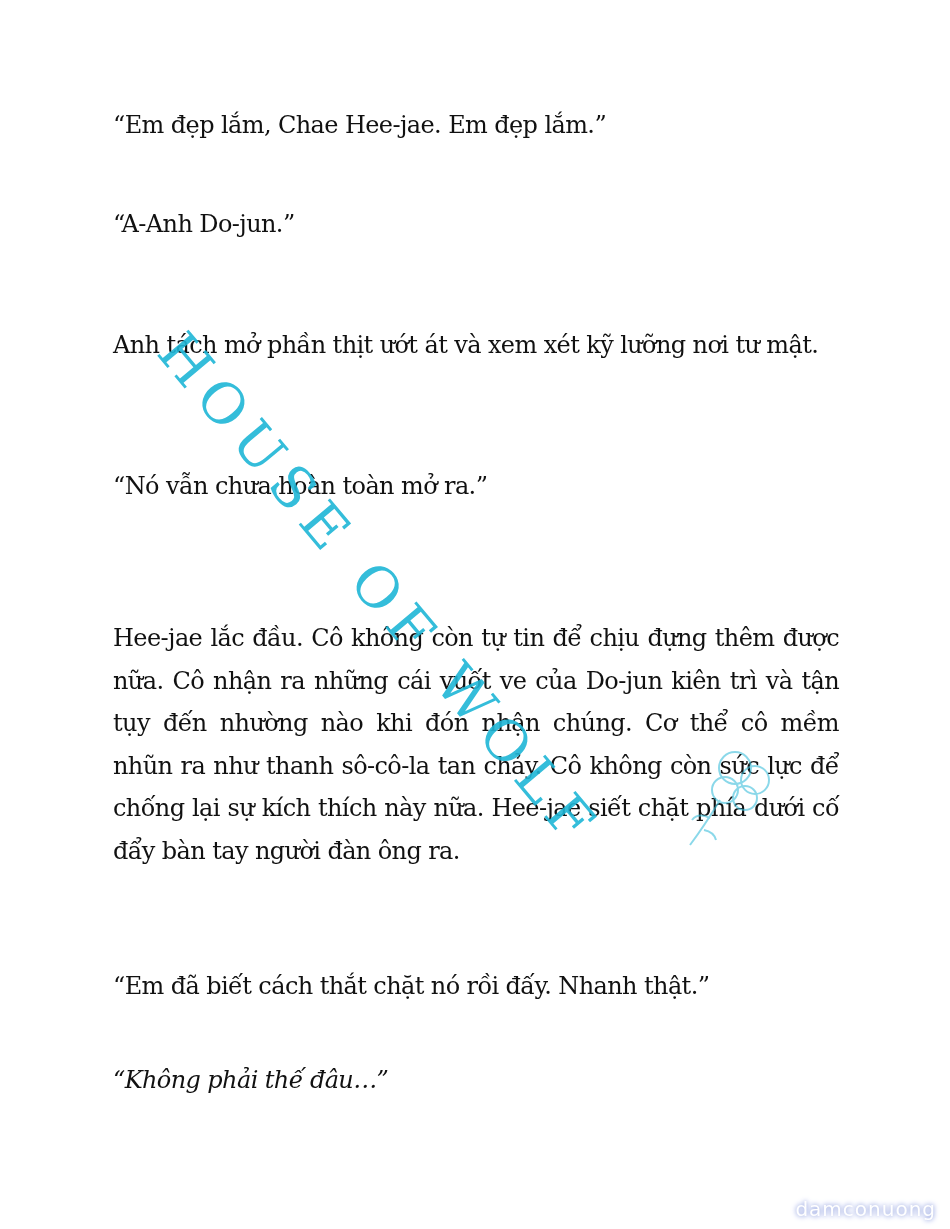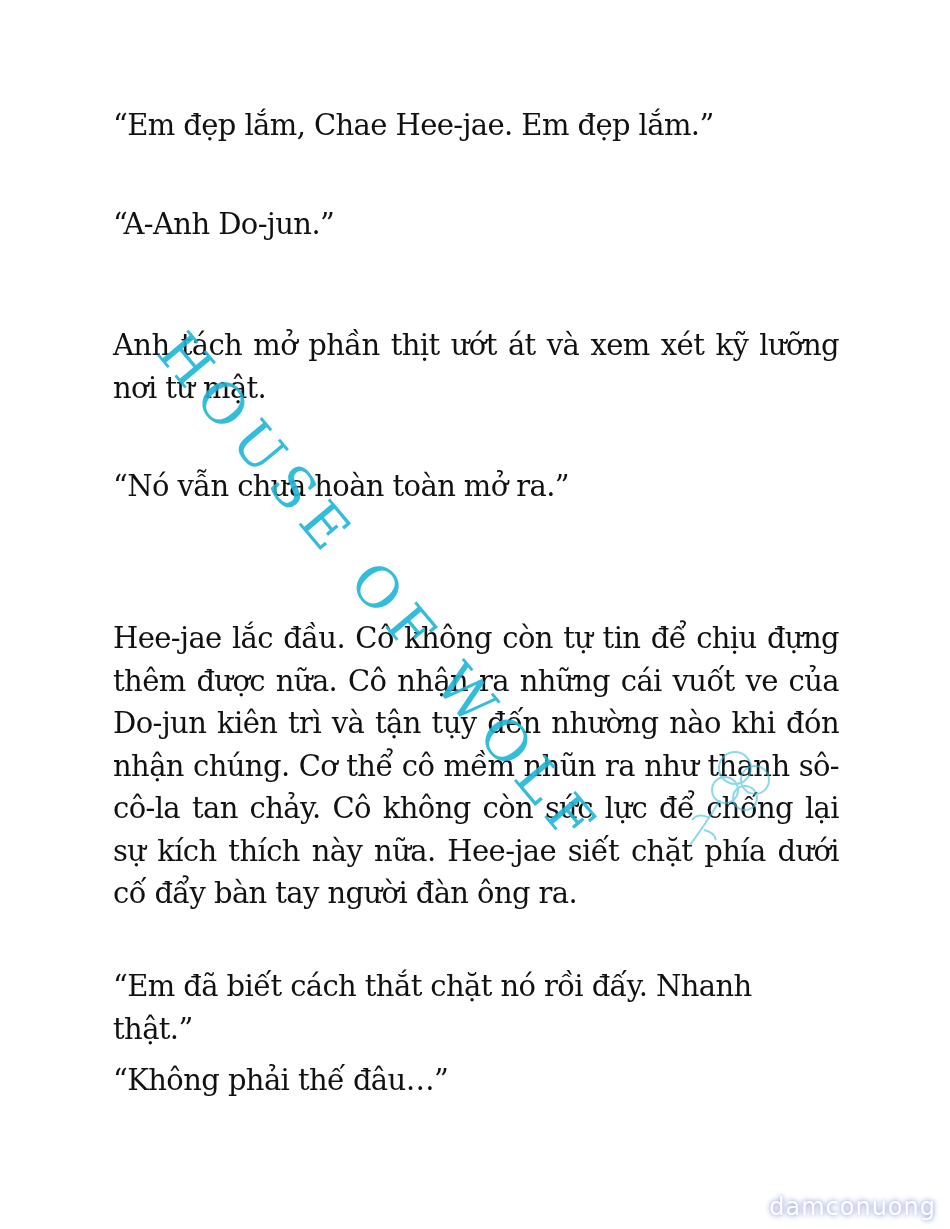--- a/index.html
+++ b/index.html
@@ -11,7 +11,7 @@
   .page { position: absolute; left: 113px; top: 0; width: 726px; }
   .para {
     position: absolute; left: 0; width: 726px;
-    font-size: 29px; line-height: 42.5px; letter-spacing: -0.6px;
+    font-size: 24px; line-height: 42.5px; letter-spacing: -0.6px;
     margin: 0;
   }
   .para.justify { text-align: justify; }

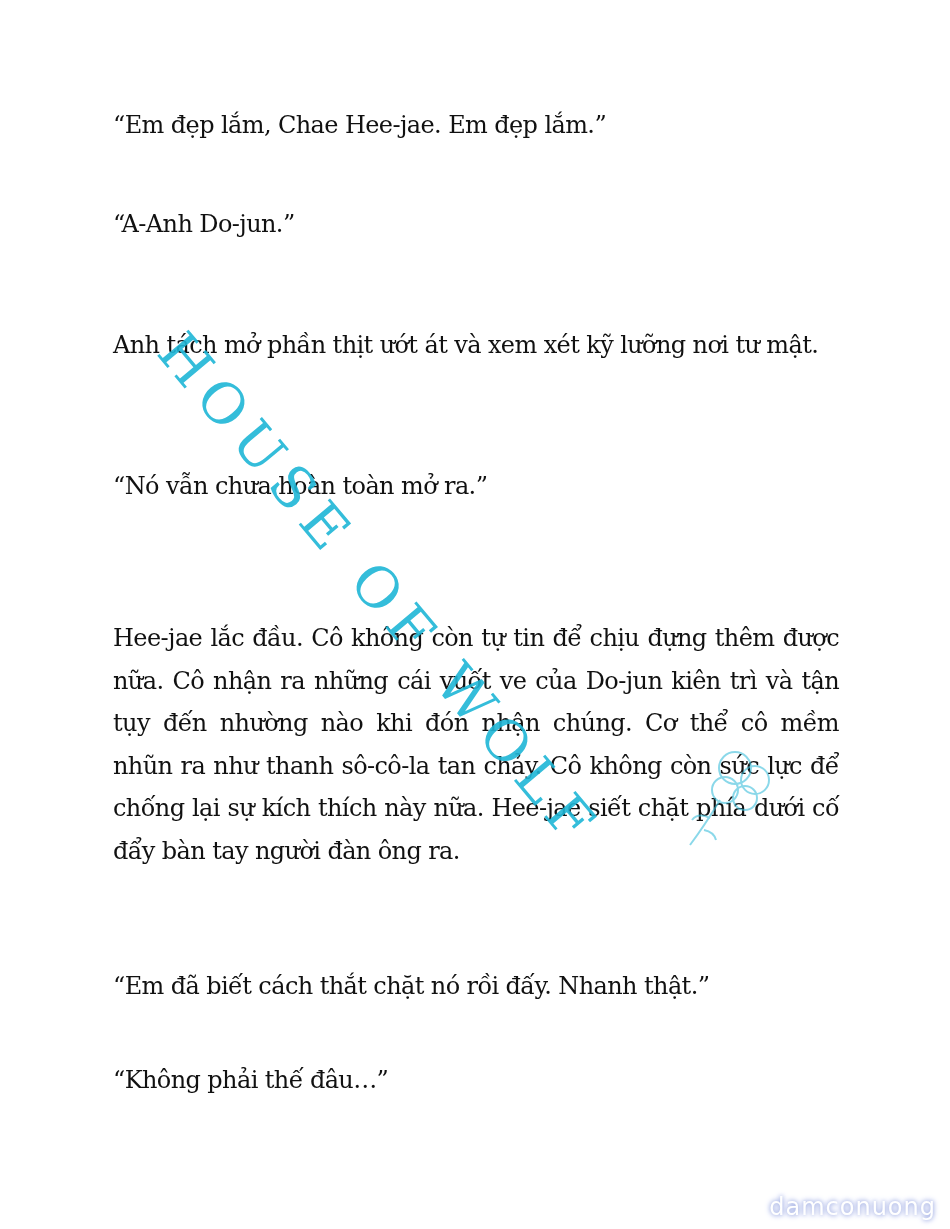--- a/index.html
+++ b/index.html
@@ -43,7 +43,7 @@
   <p class="para" style="top:465px;">“Nó vẫn chưa hoàn toàn mở ra.”</p>
   <p class="para justify" style="top:617px;">Hee-jae lắc đầu. Cô không còn tự tin để chịu đựng thêm được nữa. Cô nhận ra những cái vuốt ve của Do-jun kiên trì và tận tụy đến nhường nào khi đón nhận chúng. Cơ thể cô mềm nhũn ra như thanh sô-cô-la tan chảy. Cô không còn sức lực để chống lại sự kích thích này nữa. Hee-jae siết chặt phía dưới cố đẩy bàn tay người đàn ông ra.</p>
   <p class="para" style="top:965px;">“Em đã biết cách thắt chặt nó rồi đấy. Nhanh thật.”</p>
-  <p class="para" style="top:1059px;">“Không phải thế đâu…”</p>
+  <p class="para" style="top:1059px;font-style:italic;">“Không phải thế đâu…”</p>
 </div>
 
 <div class="watermark">HOUSE OF WOLF</div>

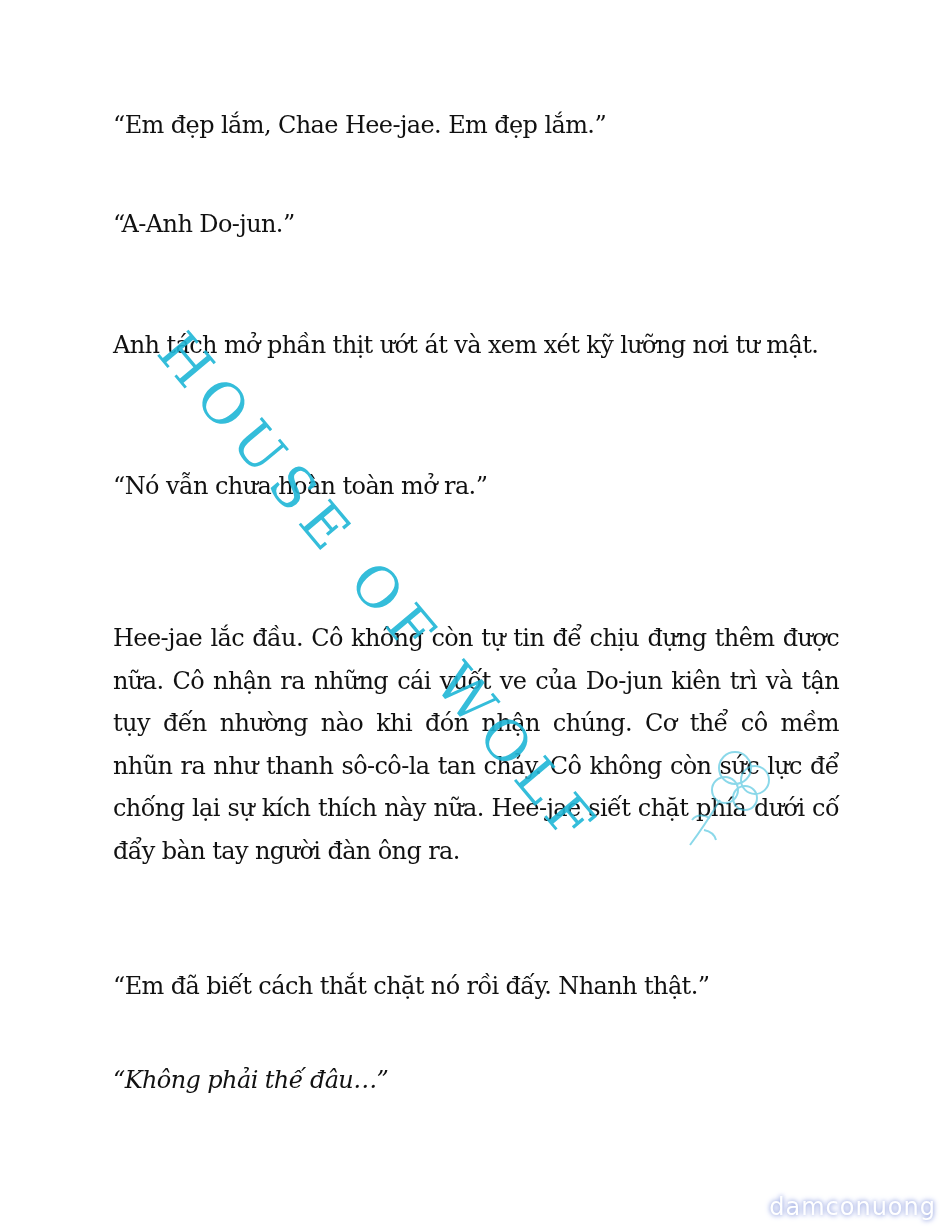--- a/index.html
+++ b/index.html
@@ -27,7 +27,7 @@
   }
   .corner-mark {
     position: absolute; right: 14px; bottom: 8px;
-    font-family: "DejaVu Sans", sans-serif; font-size: 24px; color: #ffffff;
+    font-family: "DejaVu Sans", sans-serif; font-size: 20px; color: #ffffff;
     text-shadow: 0 0 4px #9aa8e0, 0 0 6px #aab6ea;
     letter-spacing: 1px;
     margin-top: 21px;

